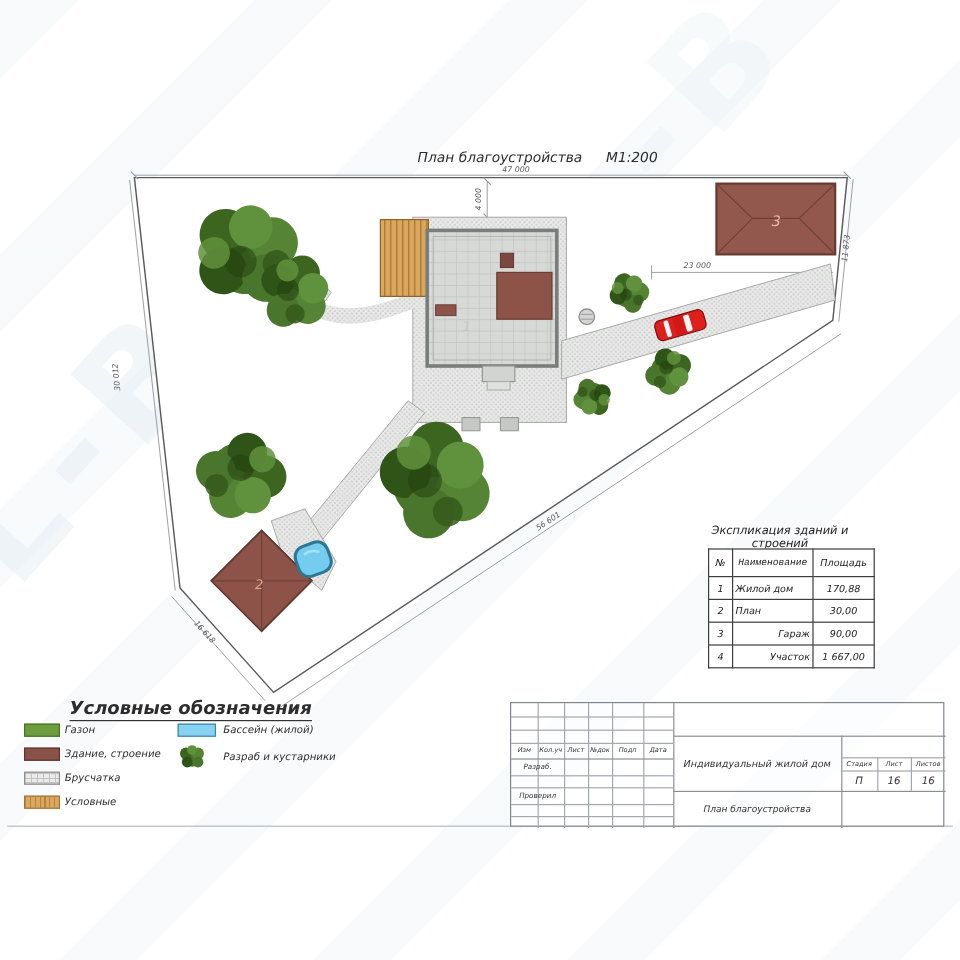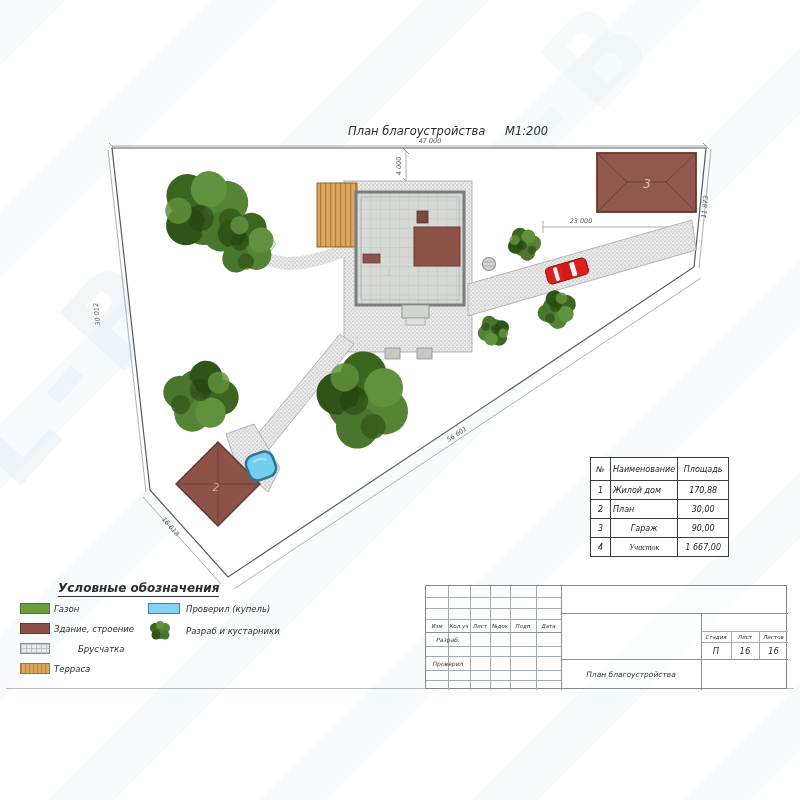--- a/index.html
+++ b/index.html
@@ -177,6 +177,7 @@
     </g>
   </svg>
 
+  <div class="abs txt expl-title" style="left:570px;top:437px;width:160px;font-style:italic;">Экспликация зданий и строений</div>
   <table class="expl abs" style="left:590px;top:457px;">
     <tbody>
         <tr style="height:23px;">

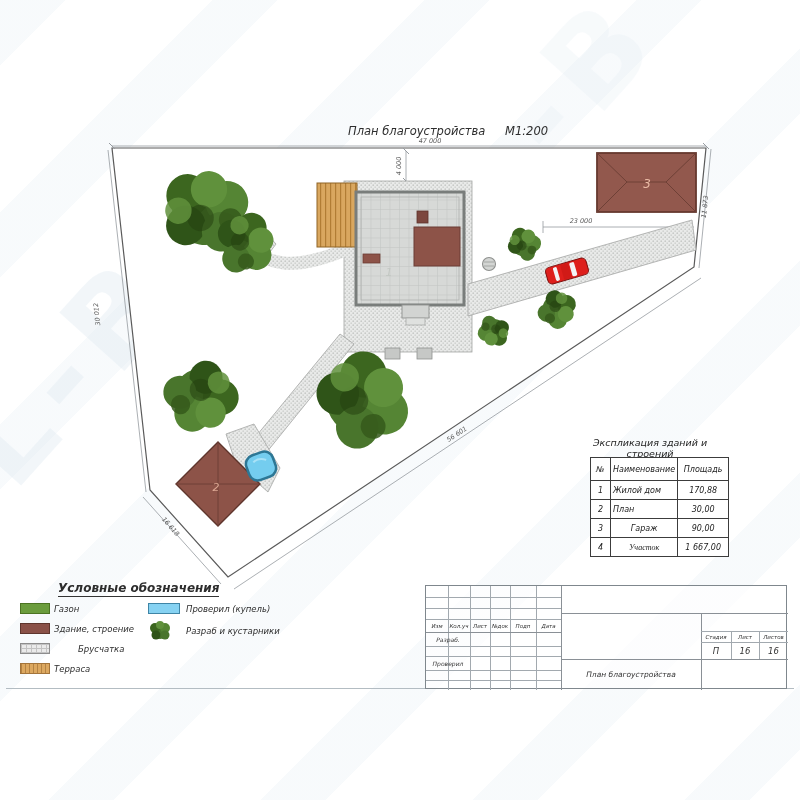--- a/index.html
+++ b/index.html
@@ -182,7 +182,7 @@
     <tbody>
         <tr style="height:23px;">
       <th style="width:15px;">№</th>
-      <th style="width:62px;">Наименование</th>
+      <th style="width:62px;font-family:Liberation Mono, monospace;">Наименование</th>
       <th style="width:46px;">Площадь</th>
     </tr>
     <tr style="height:19px;">

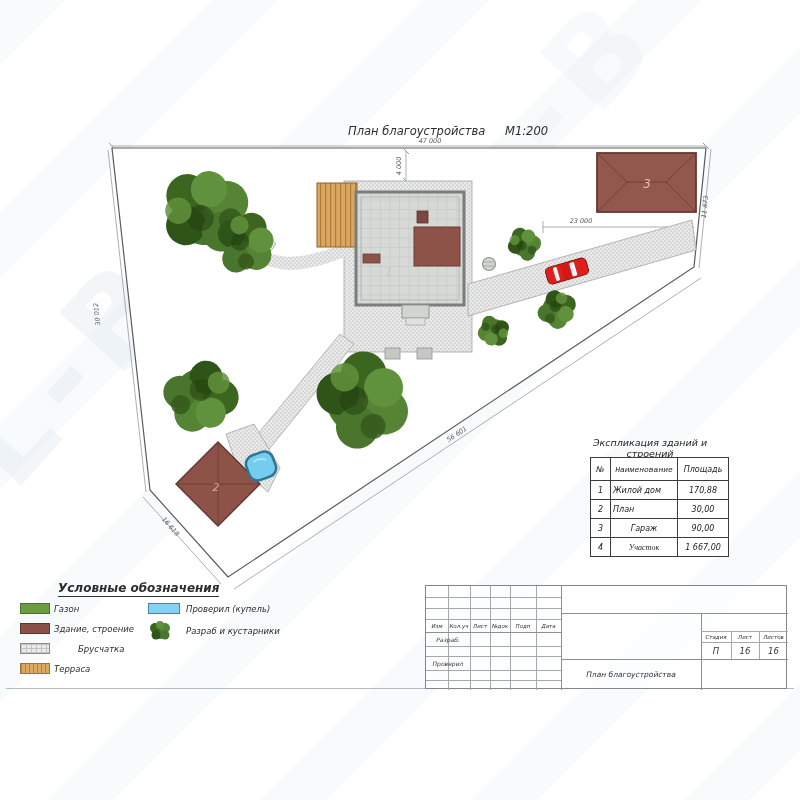--- a/index.html
+++ b/index.html
@@ -197,7 +197,7 @@
     </tr>
     <tr style="height:19px;">
       <td>3</td>
-      <td style="text-align:center;">Гараж</td>
+      <td style="text-align:right;">Гараж</td>
       <td>90,00</td>
     </tr>
     <tr style="height:19px;">

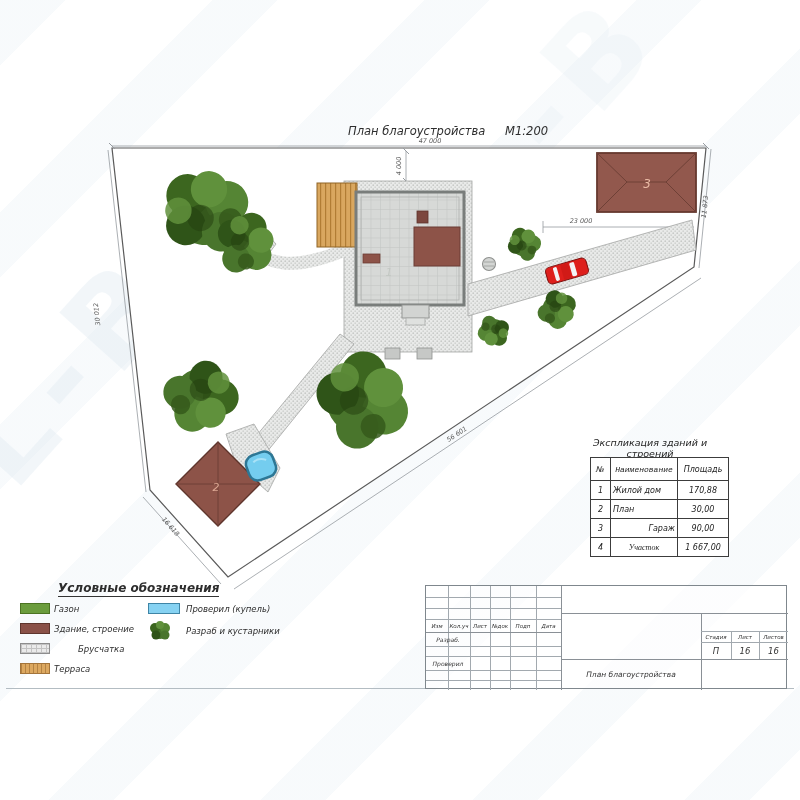--- a/index.html
+++ b/index.html
@@ -202,7 +202,7 @@
     </tr>
     <tr style="height:19px;">
       <td>4</td>
-      <td style="text-align:center;font-family:Liberation Serif, serif;">Участок</td>
+      <td style="text-align:right;">Участок</td>
       <td>1 667,00</td>
     </tr>
   </tbody>

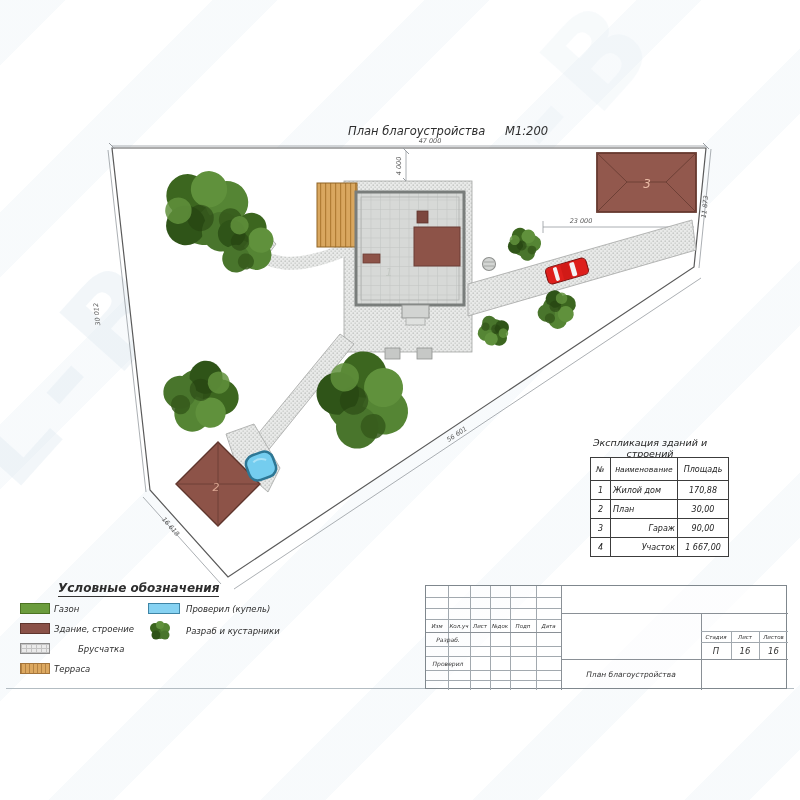--- a/index.html
+++ b/index.html
@@ -14,7 +14,7 @@
   .wm-text{position:absolute;font-weight:bold;color:#dfe9f1;opacity:.38;letter-spacing:14px;
     transform:rotate(-48deg);font-size:120px;pointer-events:none;font-family:"DejaVu Sans",sans-serif;}
   
-  .legend-title{font-size:12px;font-weight:bold;border-bottom:1px solid #333;padding-bottom:1px;}
+  .legend-title{font-size:15px;font-weight:bold;border-bottom:1px solid #333;padding-bottom:1px;}
   .sw{position:absolute;width:30px;height:11px;box-sizing:border-box;}
   .sw-lawn{background:#6b9c3d;border:1px solid #4c7322;}
   .sw-building{background:#8a5148;border:1px solid #5e352d;}

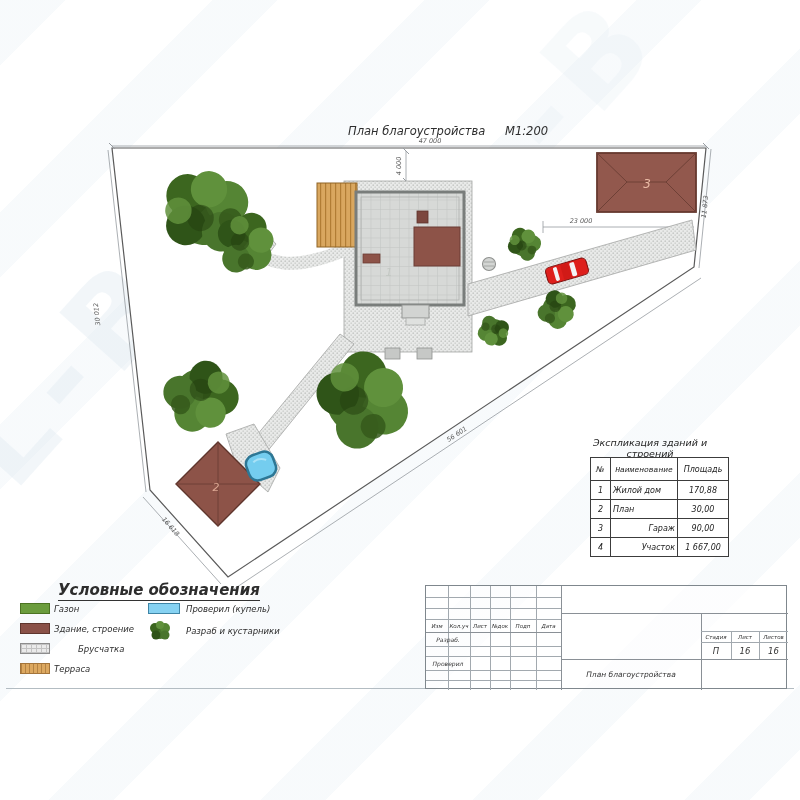--- a/index.html
+++ b/index.html
@@ -224,7 +224,7 @@
     <div class="abs txt leg-label" style="left:54px;top:664px;">Терраса</div>
 
     <div class="sw sw-pool" style="left:148px;top:603px;width:32px;"></div>
-    <div class="abs txt leg-label" style="left:186px;top:604px;">Проверил (купель)</div>
+    <div class="abs txt leg-label" style="left:186px;top:604px;">Бассейн (жилой)</div>
 
     <svg class="abs" style="left:148px;top:619px;" width="24" height="24" viewBox="-12 -12 24 24">
       <circle cx="0" cy="0" r="8" fill="#49752c"></circle>

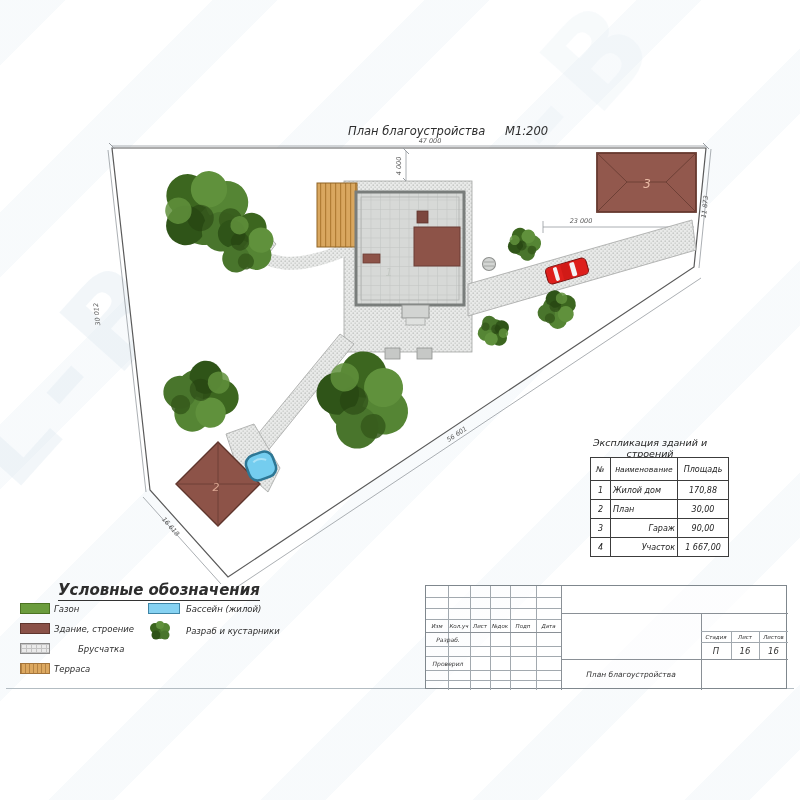--- a/index.html
+++ b/index.html
@@ -278,6 +278,7 @@
     <div class="cell" style="left:0;top:70px;width:44px;height:14px;font-size:6px;">Проверил</div>
 
 
+    <div class="cell" style="left:137px;top:27px;width:136px;height:46px;font-size:8px;text-align:center;">Индивидуальный жилой дом</div>
     <div class="cell" style="left:137px;top:73px;width:136px;height:31px;font-size:7.5px;text-align:center;">План благоустройства</div>
 
     <div class="cell" style="left:275px;top:45px;width:30px;height:11px;font-size:5.5px;">Стадия</div>

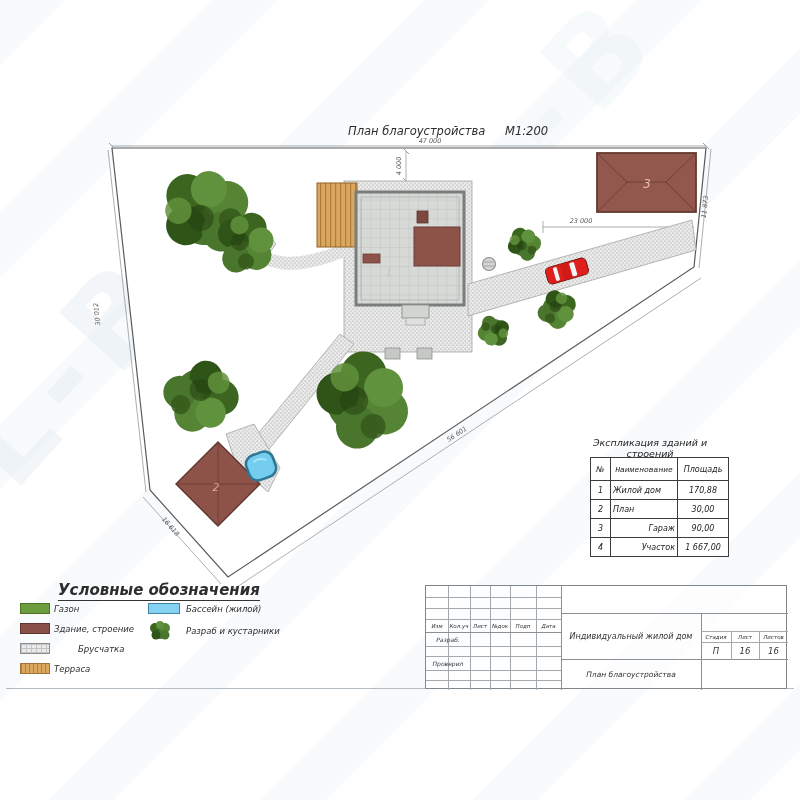--- a/index.html
+++ b/index.html
@@ -218,7 +218,7 @@
     <div class="abs txt leg-label" style="left:54px;top:624px;">Здание, строение</div>
 
     <div class="sw sw-paving" style="left:20px;top:643px;"></div>
-    <div class="abs txt leg-label" style="left:54px;top:644px;margin-left:24px;">Брусчатка</div>
+    <div class="abs txt leg-label" style="left:54px;top:644px;">Брусчатка</div>
 
     <div class="sw sw-terrace" style="left:20px;top:663px;"></div>
     <div class="abs txt leg-label" style="left:54px;top:664px;">Терраса</div>

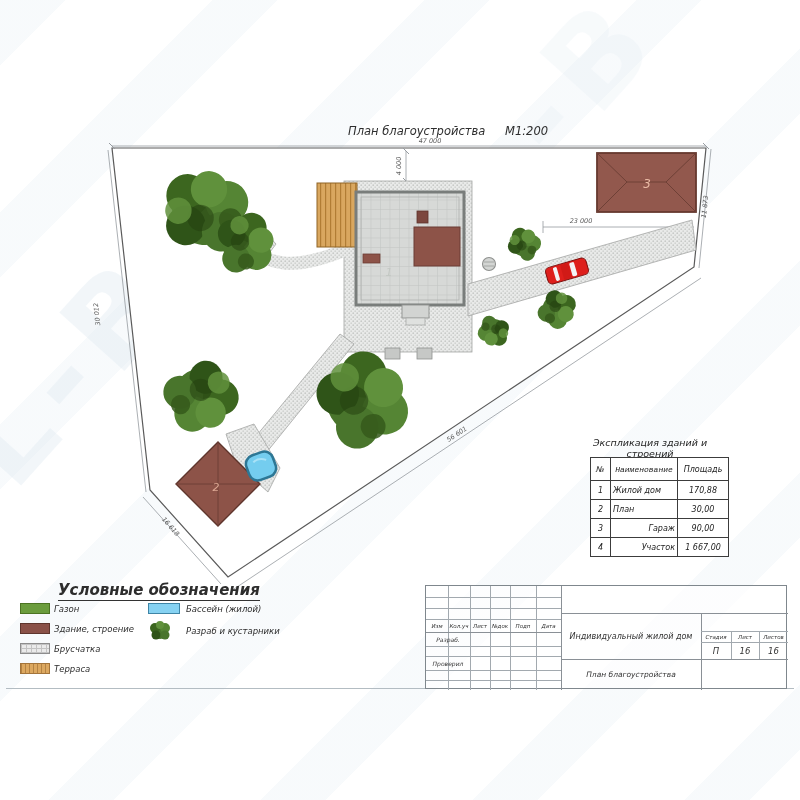--- a/index.html
+++ b/index.html
@@ -221,7 +221,7 @@
     <div class="abs txt leg-label" style="left:54px;top:644px;">Брусчатка</div>
 
     <div class="sw sw-terrace" style="left:20px;top:663px;"></div>
-    <div class="abs txt leg-label" style="left:54px;top:664px;">Терраса</div>
+    <div class="abs txt leg-label" style="left:54px;top:664px;">Условные</div>
 
     <div class="sw sw-pool" style="left:148px;top:603px;width:32px;"></div>
     <div class="abs txt leg-label" style="left:186px;top:604px;">Бассейн (жилой)</div>

